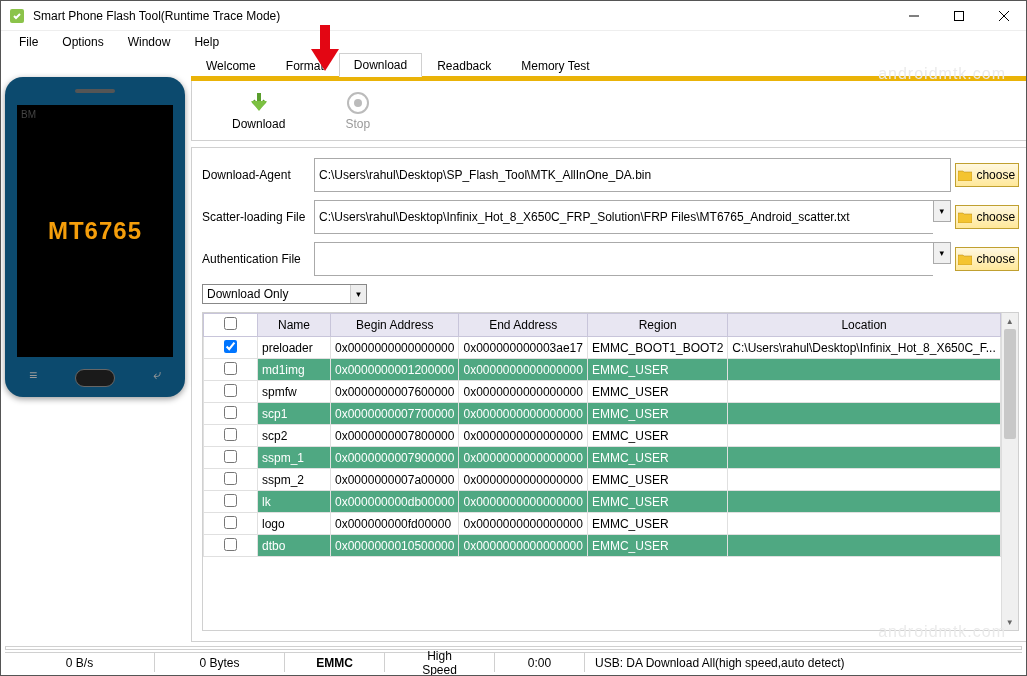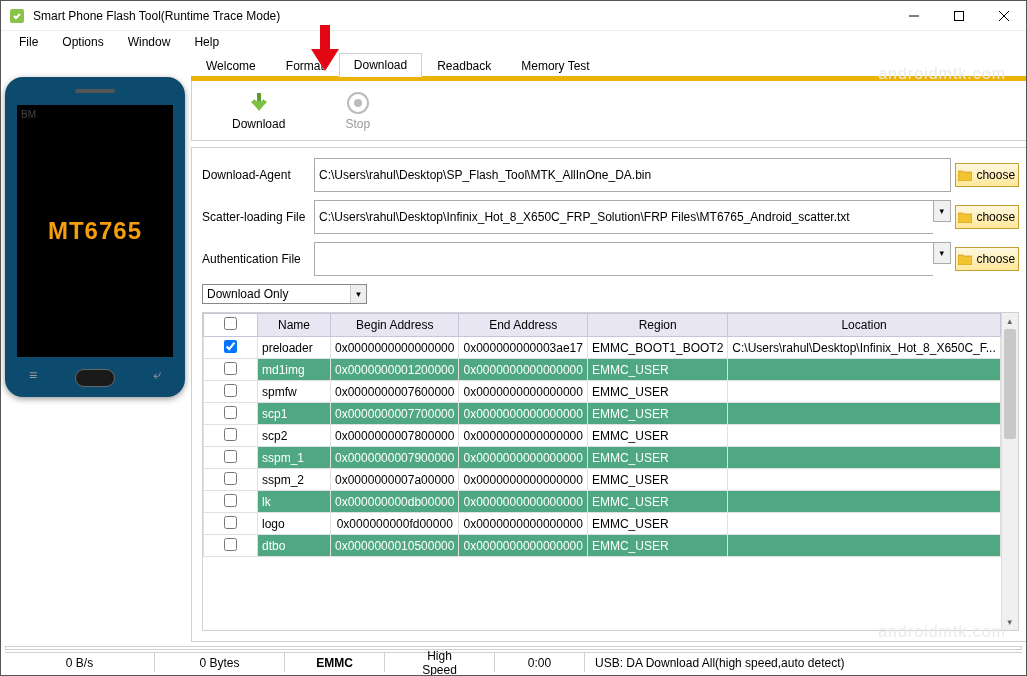--- a/index.html
+++ b/index.html
@@ -63,7 +63,7 @@
 tr.hl td.chk { background: #fff; }
 td.chk, th.chk { width: 26px; text-align: center; background: #fff; }
 td.name { width: 60px; }
-td.addr { width: 124px; text-align: center; }
+td.addr { width: 124px; }
 td.region { width: 120px; }
 input[type=checkbox] { width: 13px; height: 13px; }
 .vscroll { width: 17px; background: #f0f0f0; border-left: 1px solid #ddd; position: relative; }

